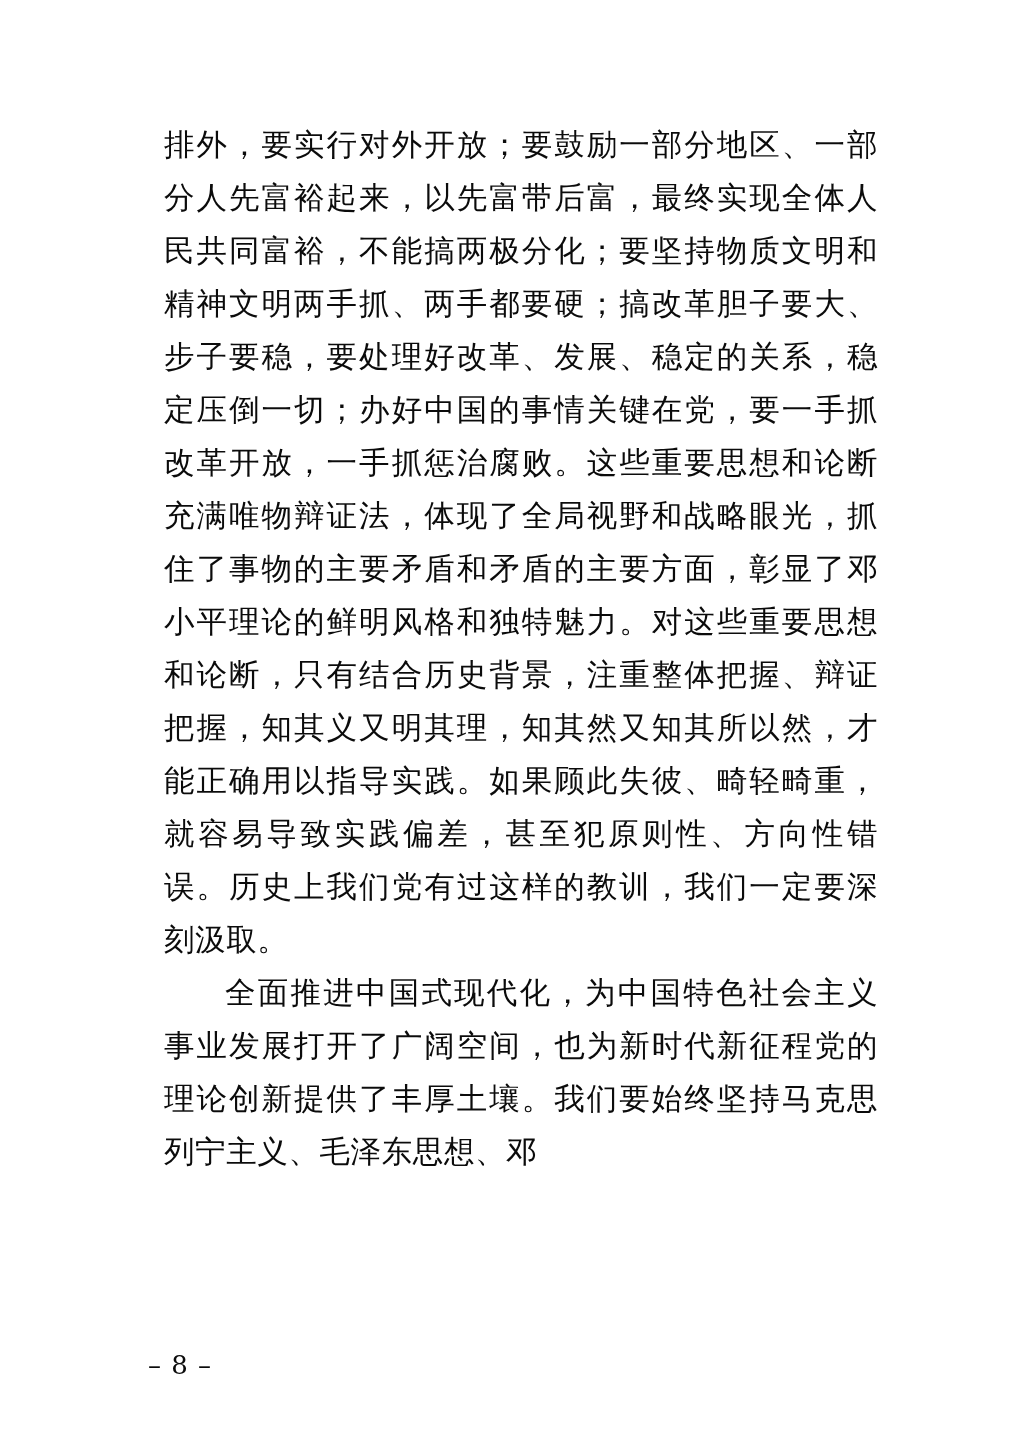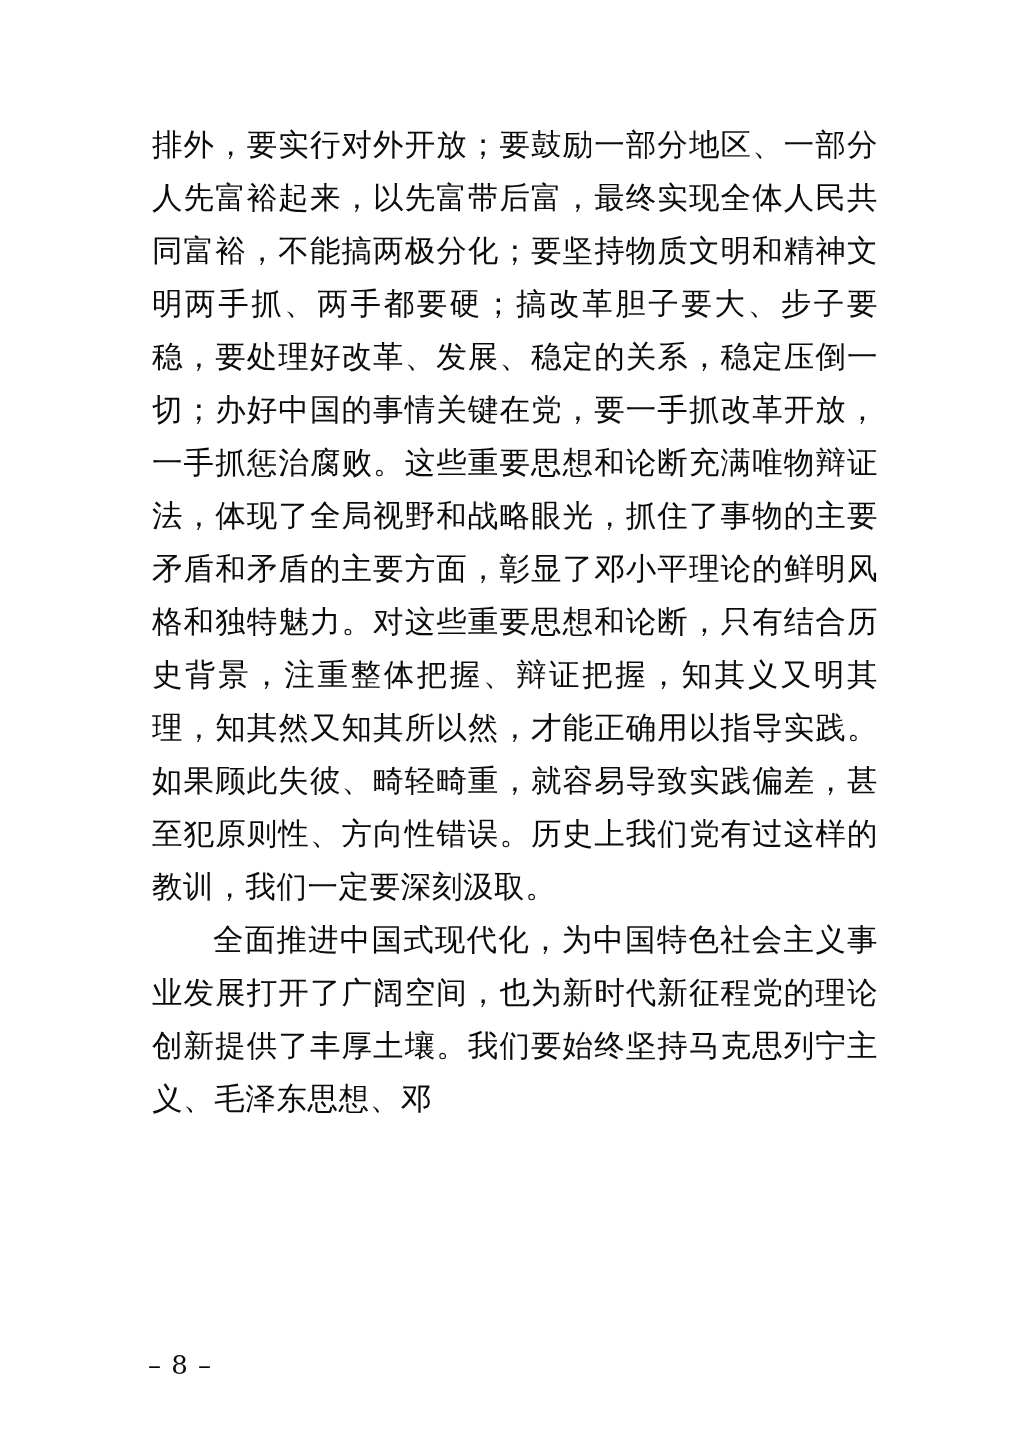--- a/index.html
+++ b/index.html
@@ -28,7 +28,7 @@
     color: #0b0b0b;
     text-align: justify;
     text-justify: inter-character;
-    margin: 0 0 0 4px;
+    margin: 0 0 0 16px;
     letter-spacing: 0.6px;
   }
   .para.indent {

